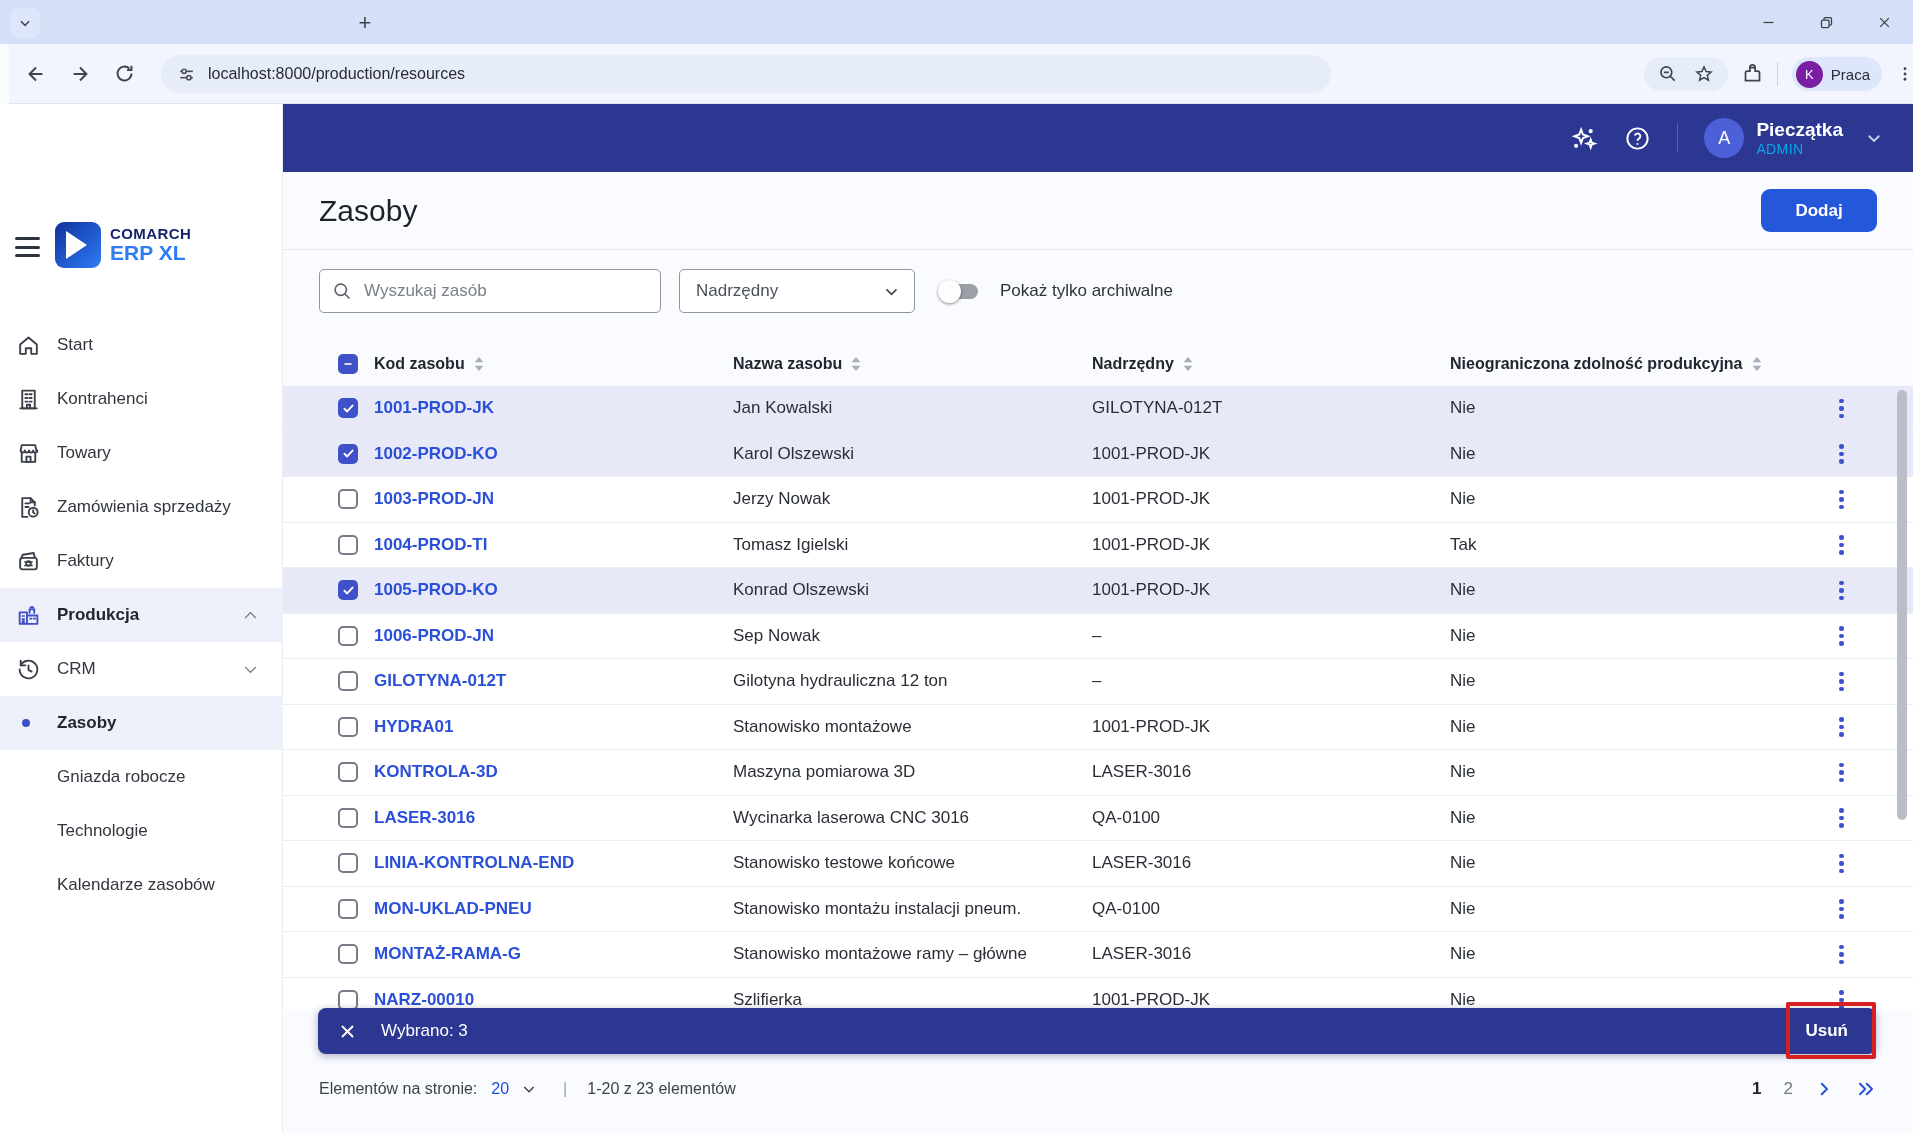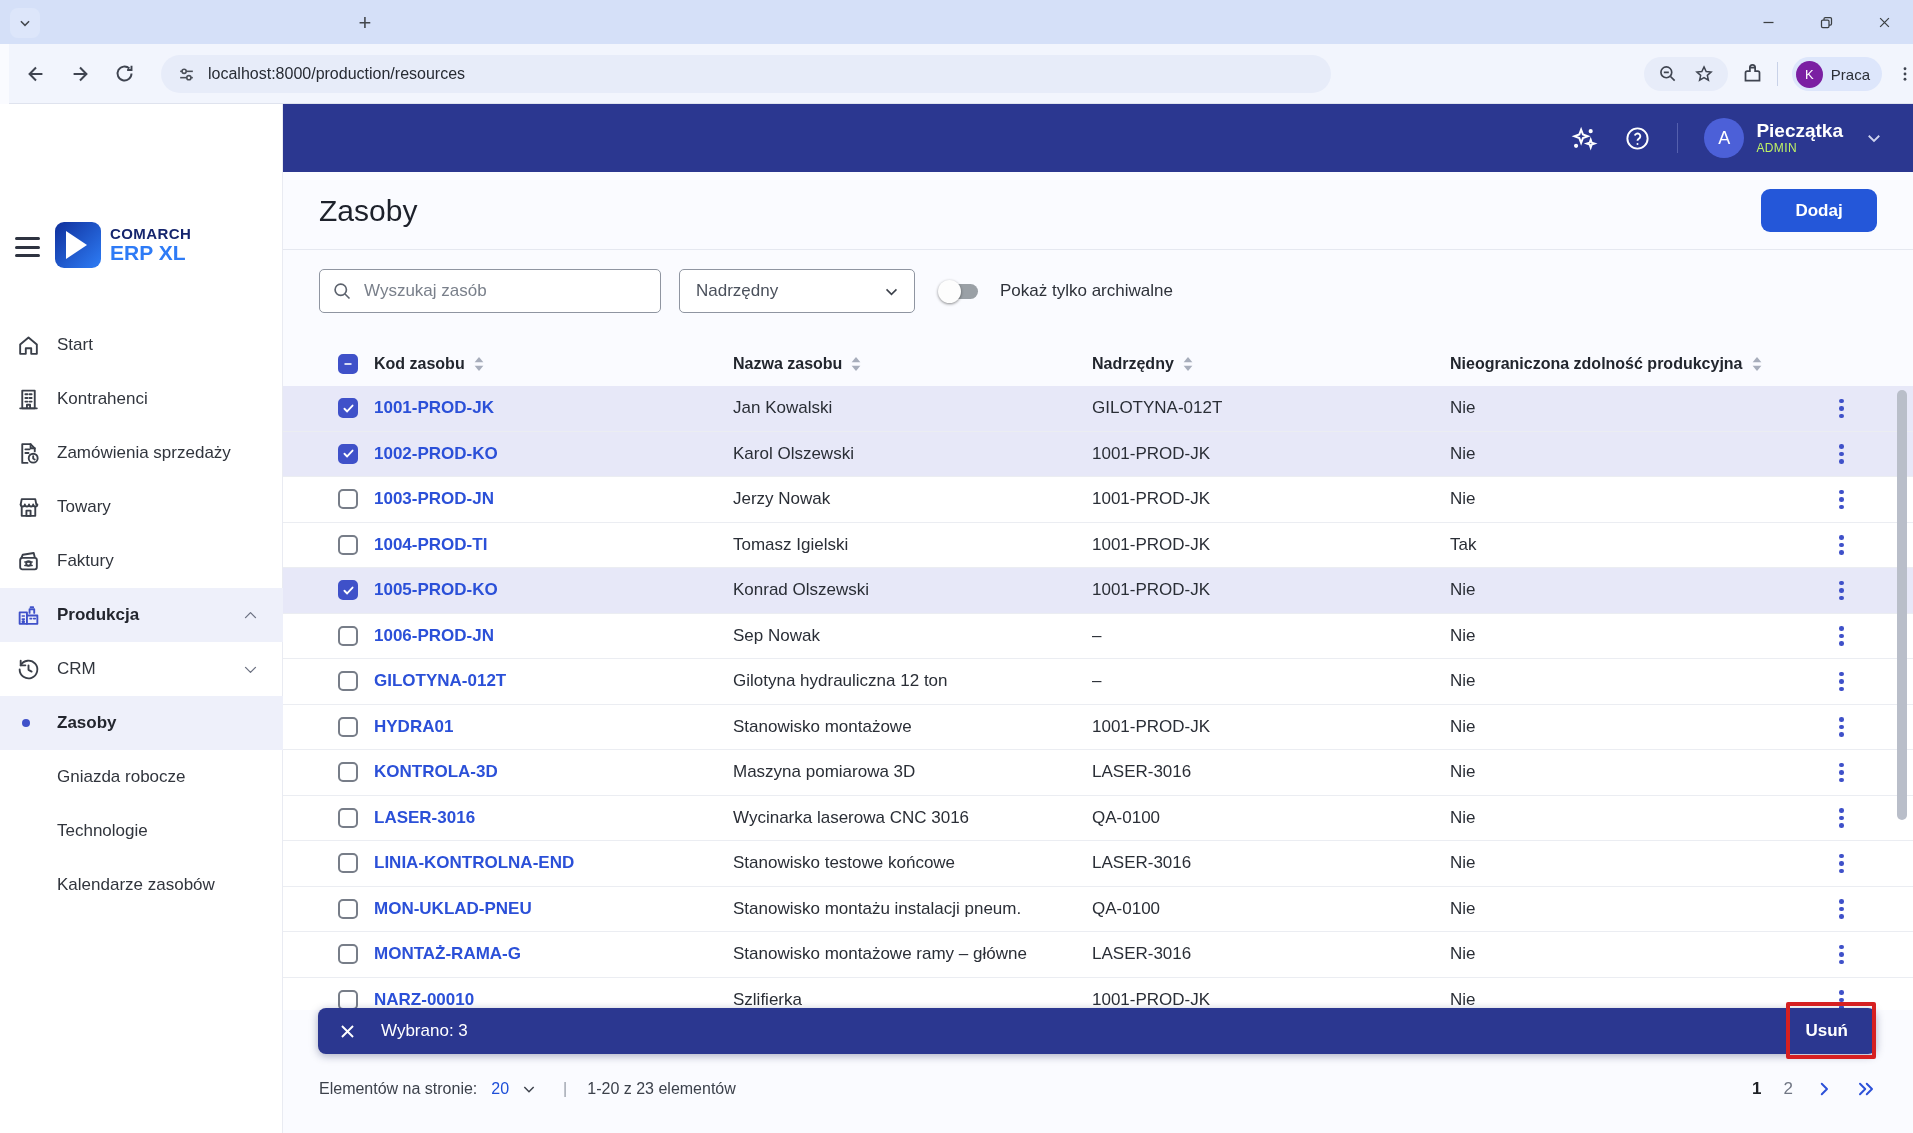--- a/index.html
+++ b/index.html
@@ -48,7 +48,7 @@
     justify-content:center;font-size:18px;margin-left:26px;}
   .uinfo{margin-left:12px;line-height:1.15;}
   .uname{font-size:19px;font-weight:600;}
-  .urole{font-size:12px;color:#bef264;letter-spacing:.4px;}
+  .urole{font-size:14px;color:#0ea5e9;letter-spacing:.4px;}
   .uchev{margin-left:22px;color:#cfd4ef;}
 
   

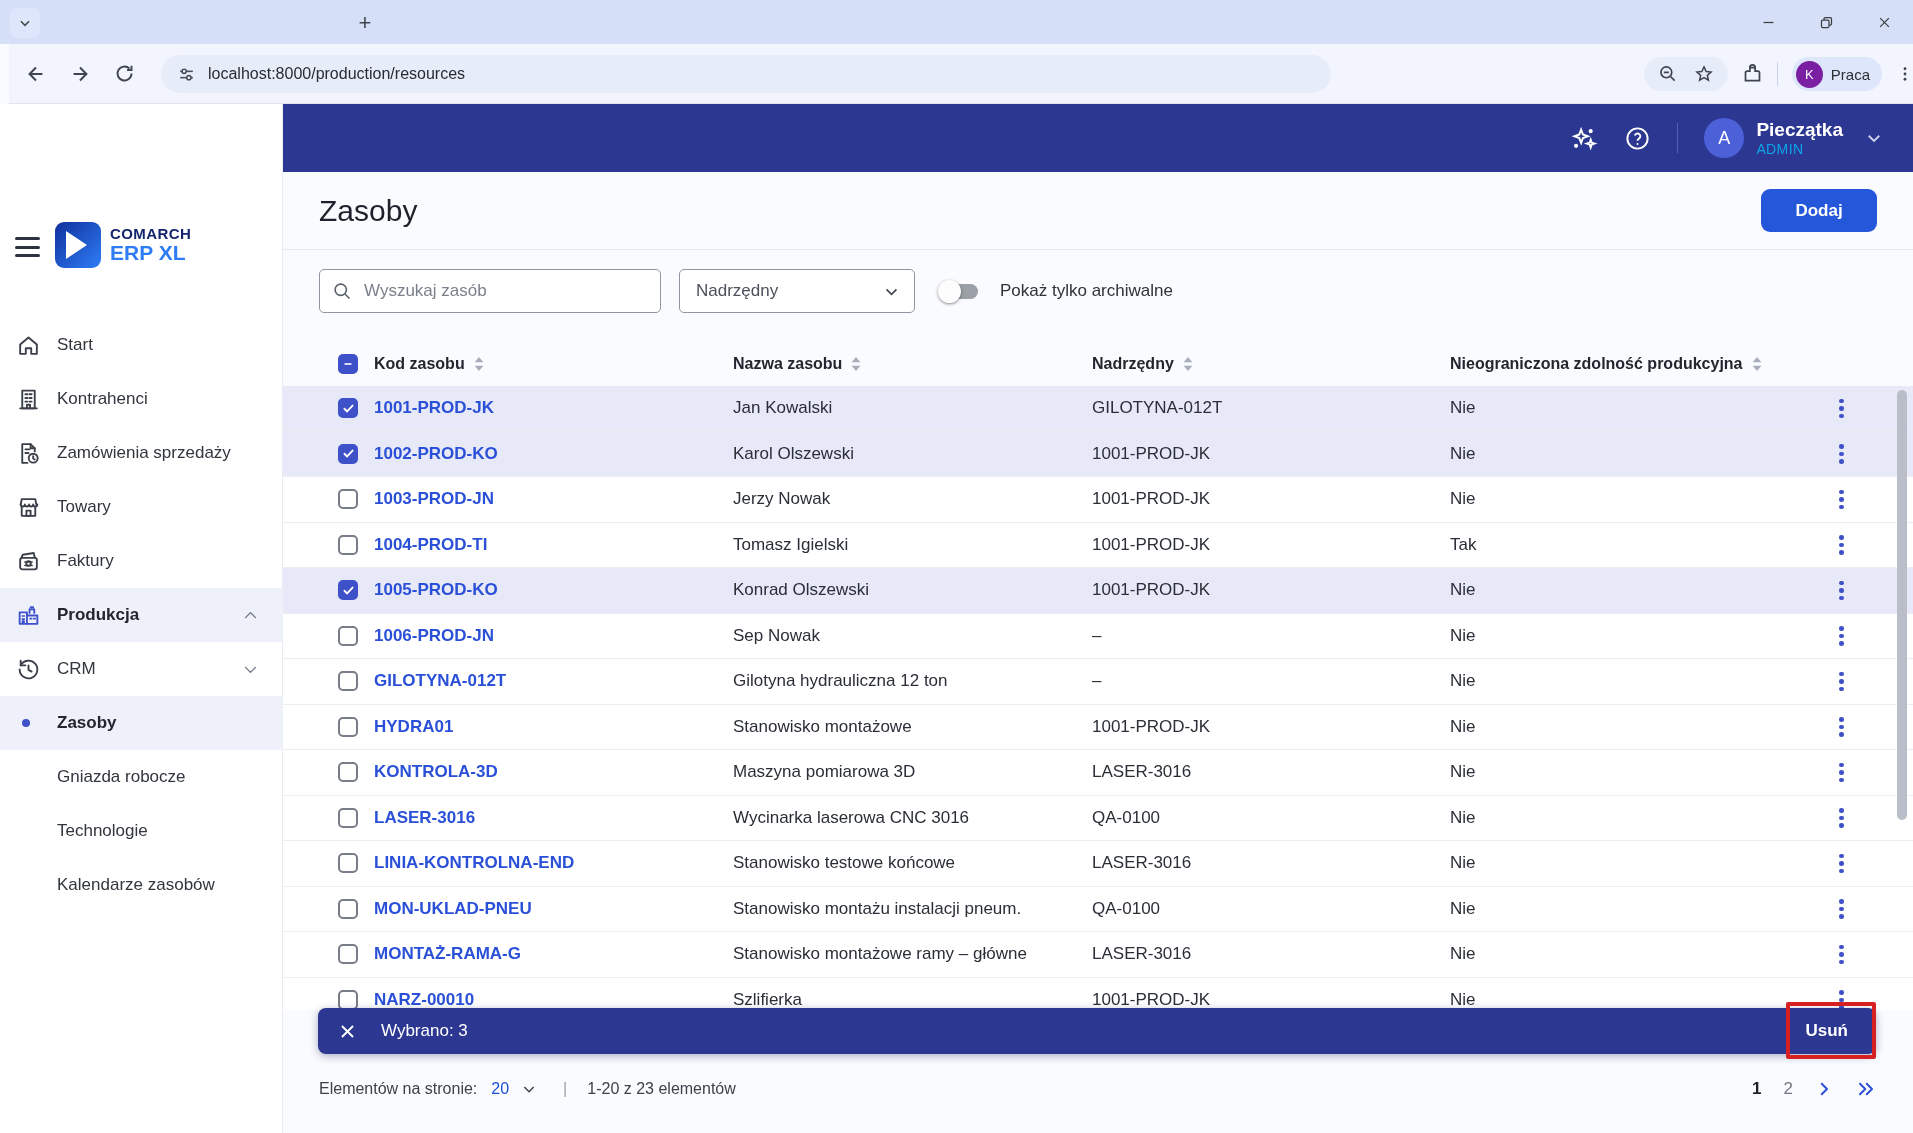--- a/index.html
+++ b/index.html
@@ -289,6 +289,17 @@
         <div class="mitem">
           <span class="micon">
             <svg width="25" height="25" viewBox="0 0 24 24" fill="none" stroke="currentColor" stroke-width="1.8" stroke-linecap="round" stroke-linejoin="round">
+              <path d="M4.5 9 5.5 4 H18.5 L19.5 9"></path>
+              <path d="M4.5 9 a2 2 0 0 0 4 0 a2 2 0 0 0 4 0 a2 2 0 0 0 4 0 a2 2 0 0 0 4 0"></path>
+              <path d="M5.5 11.5 V20 H18.5 V11.5"></path>
+              <rect x="10" y="15" width="4" height="5"></rect>
+            </svg>
+          </span>
+          <span class="mlabel">Towary</span>
+        </div>
+        <div class="mitem">
+          <span class="micon">
+            <svg width="25" height="25" viewBox="0 0 24 24" fill="none" stroke="currentColor" stroke-width="1.8" stroke-linecap="round" stroke-linejoin="round">
               <path d="M18 10 V7 L14 3 H6 V21 H11"></path>
               <path d="M14 3 V7 H18"></path>
               <path d="M9 8 H13 M9 11.5 H12"></path>
@@ -297,17 +308,6 @@
             </svg>
           </span>
           <span class="mlabel">Zamówienia sprzedaży</span>
-        </div>
-        <div class="mitem">
-          <span class="micon">
-            <svg width="25" height="25" viewBox="0 0 24 24" fill="none" stroke="currentColor" stroke-width="1.8" stroke-linecap="round" stroke-linejoin="round">
-              <path d="M4.5 9 5.5 4 H18.5 L19.5 9"></path>
-              <path d="M4.5 9 a2 2 0 0 0 4 0 a2 2 0 0 0 4 0 a2 2 0 0 0 4 0 a2 2 0 0 0 4 0"></path>
-              <path d="M5.5 11.5 V20 H18.5 V11.5"></path>
-              <rect x="10" y="15" width="4" height="5"></rect>
-            </svg>
-          </span>
-          <span class="mlabel">Towary</span>
         </div>
         <div class="mitem">
           <span class="micon">

